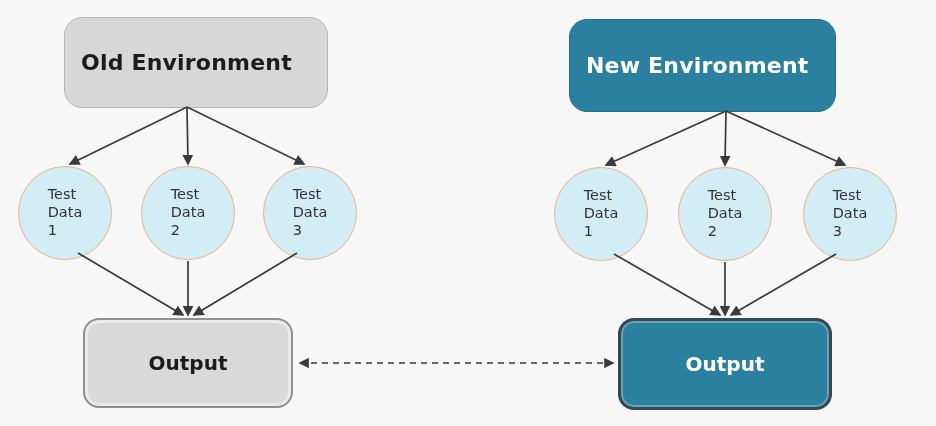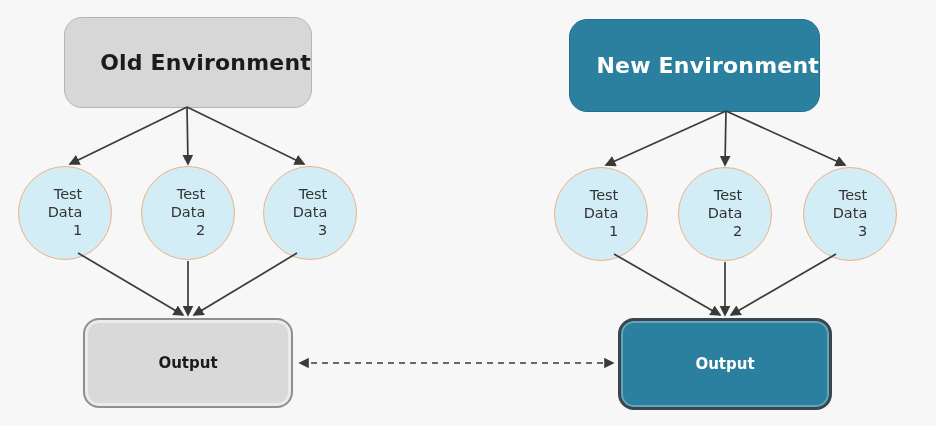--- a/index.html
+++ b/index.html
@@ -20,12 +20,13 @@
     position: absolute;
     display: flex;
     align-items: center;
-    justify-content: flex-end;
+    justify-content: flex-start;
     border-radius: 18px;
     font-weight: bold;
     font-size: 22px;
     letter-spacing: 0.2px;
     z-index: 2;
+    padding-left: 16px;
   }
   #old-env {
     left: 64px; top: 17px; width: 246px; height: 89px;

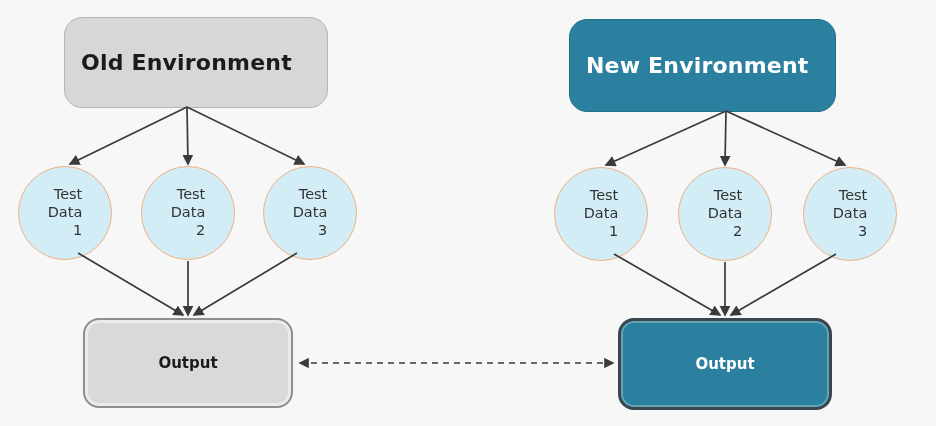--- a/index.html
+++ b/index.html
@@ -49,7 +49,7 @@
     display: flex;
     align-items: center;
     justify-content: center;
-    text-align: right;
+    text-align: left;
     z-index: 2;
     box-sizing: border-box;
   }

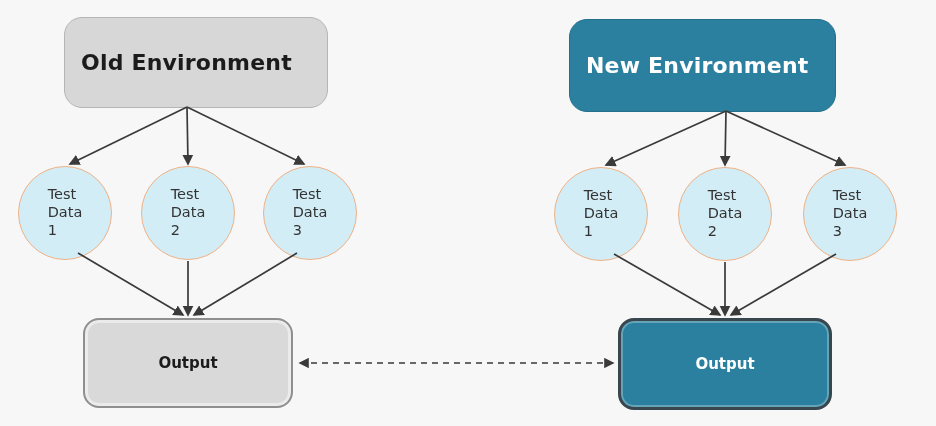--- a/index.html
+++ b/index.html
@@ -71,7 +71,7 @@
     align-items: center;
     justify-content: center;
     font-weight: bold;
-    font-size: 15px;
+    font-size: 20px;
     border-radius: 16px;
     z-index: 2;
     box-sizing: border-box;

